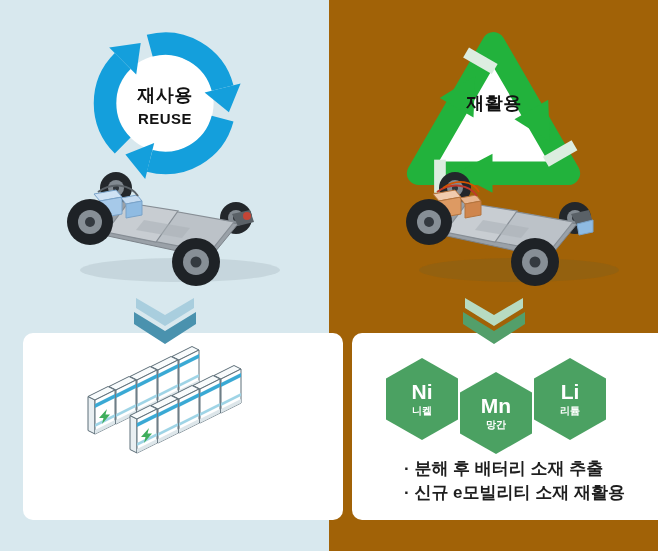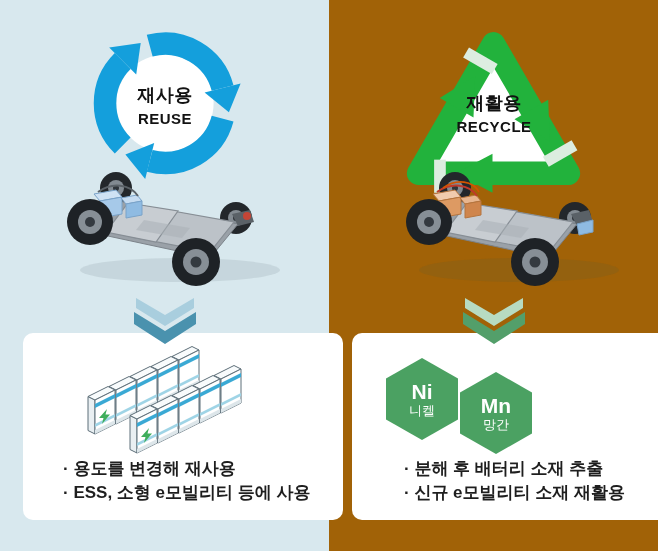--- a/index.html
+++ b/index.html
@@ -138,7 +138,6 @@
     </svg>
     <div class="logo-text" style="top:92px">
       <div class="ko">재활용</div>
-      <div class="en">RECYCLE</div>
     </div>
 
     <svg class="car-svg" style="left:50px; top:158px; width:260px; height:140px" viewBox="0 0 260 140">

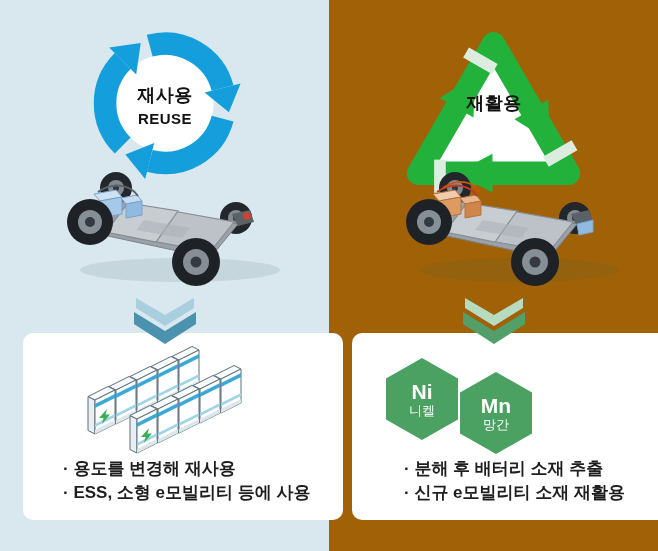--- a/index.html
+++ b/index.html
@@ -182,6 +182,10 @@
         <div class="hex-symbol">Mn</div>
         <div class="hex-name">망간</div>
       </div>
+      <div class="hex" style="left:182px; top:25px">
+        <div class="hex-symbol">Li</div>
+        <div class="hex-name">리튬</div>
+      </div>
       <div class="bullets bullets-recycle">
         <div>· 분해 후 배터리 소재 추출</div>
         <div>· 신규 e모빌리티 소재 재활용</div>

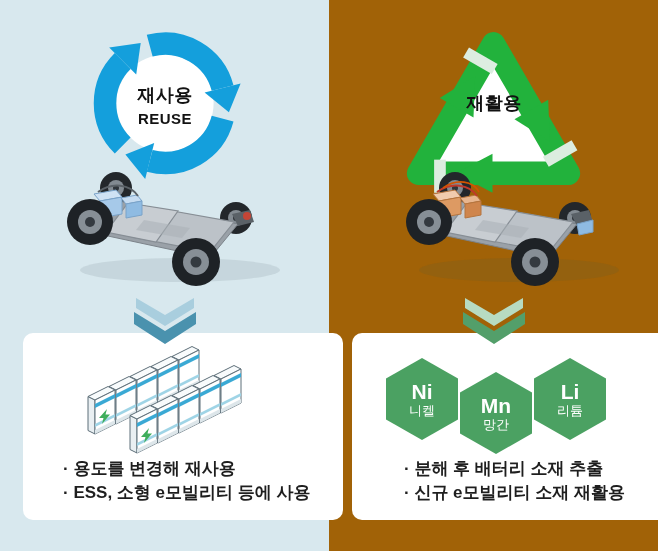--- a/index.html
+++ b/index.html
@@ -32,7 +32,7 @@
          display:flex; flex-direction:column; align-items:center; justify-content:center;
          color:#ffffff; }
   .hex-symbol { font-size:21px; font-weight:800; line-height:23px; }
-  .hex-name { font-size:13px; font-weight:400; line-height:16px; }
+  .hex-name { font-size:10px; font-weight:700; line-height:16px; }
 </style>
 </head>
 <body>

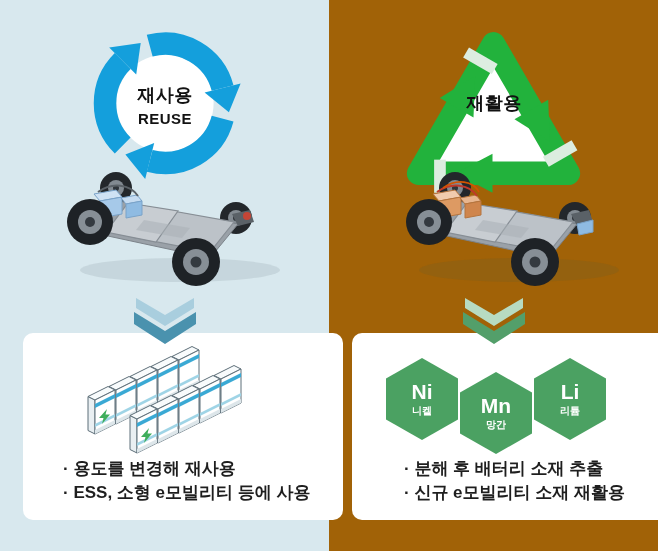--- a/index.html
+++ b/index.html
@@ -118,10 +118,6 @@
         <use href="#cab" x="54" y="74"></use>
           <use href="#bolt" x="54" y="74"></use>
       </svg>
-      <div class="bullets bullets-reuse">
-        <div>· 용도를 변경해 재사용</div>
-        <div>· ESS, 소형 e모빌리티 등에 사용</div>
-      </div>
     </div>
   </div>
 

